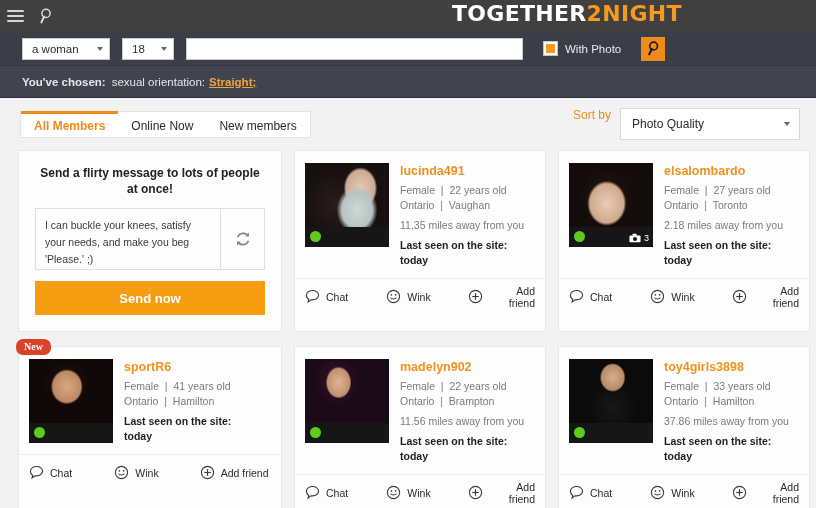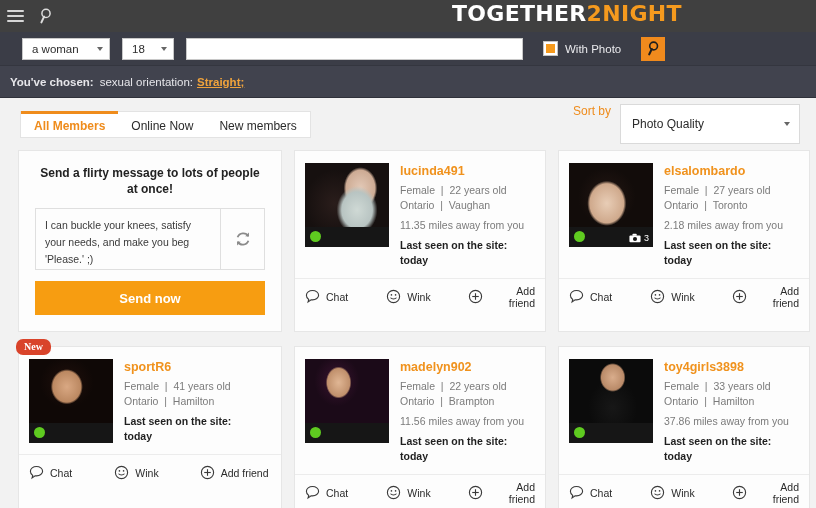--- a/index.html
+++ b/index.html
@@ -107,7 +107,7 @@
     background: #41434e;
     display: flex;
     align-items: center;
-    padding-left: 10px;
+    padding-left: 22px;
     font-size: 11.5px;
     color: #e6e6ea;
     border-bottom: 1px solid #2f313a;

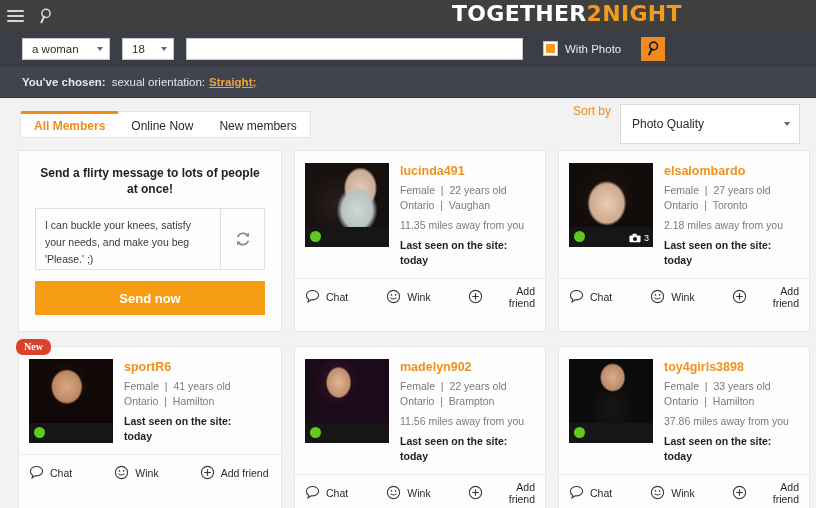--- a/index.html
+++ b/index.html
@@ -156,7 +156,7 @@
   .sortwrap { display: flex; align-items: flex-start; gap: 9px; }
   .sortlbl { color: #ef8c1c; font-size: 12px; }
   .sortsel {
-    width: 180px; height: 40px;
+    width: 180px; height: 32px;
     background: #ffffff;
     border: 1px solid #dadada;
     display: flex; align-items: center; justify-content: space-between;

